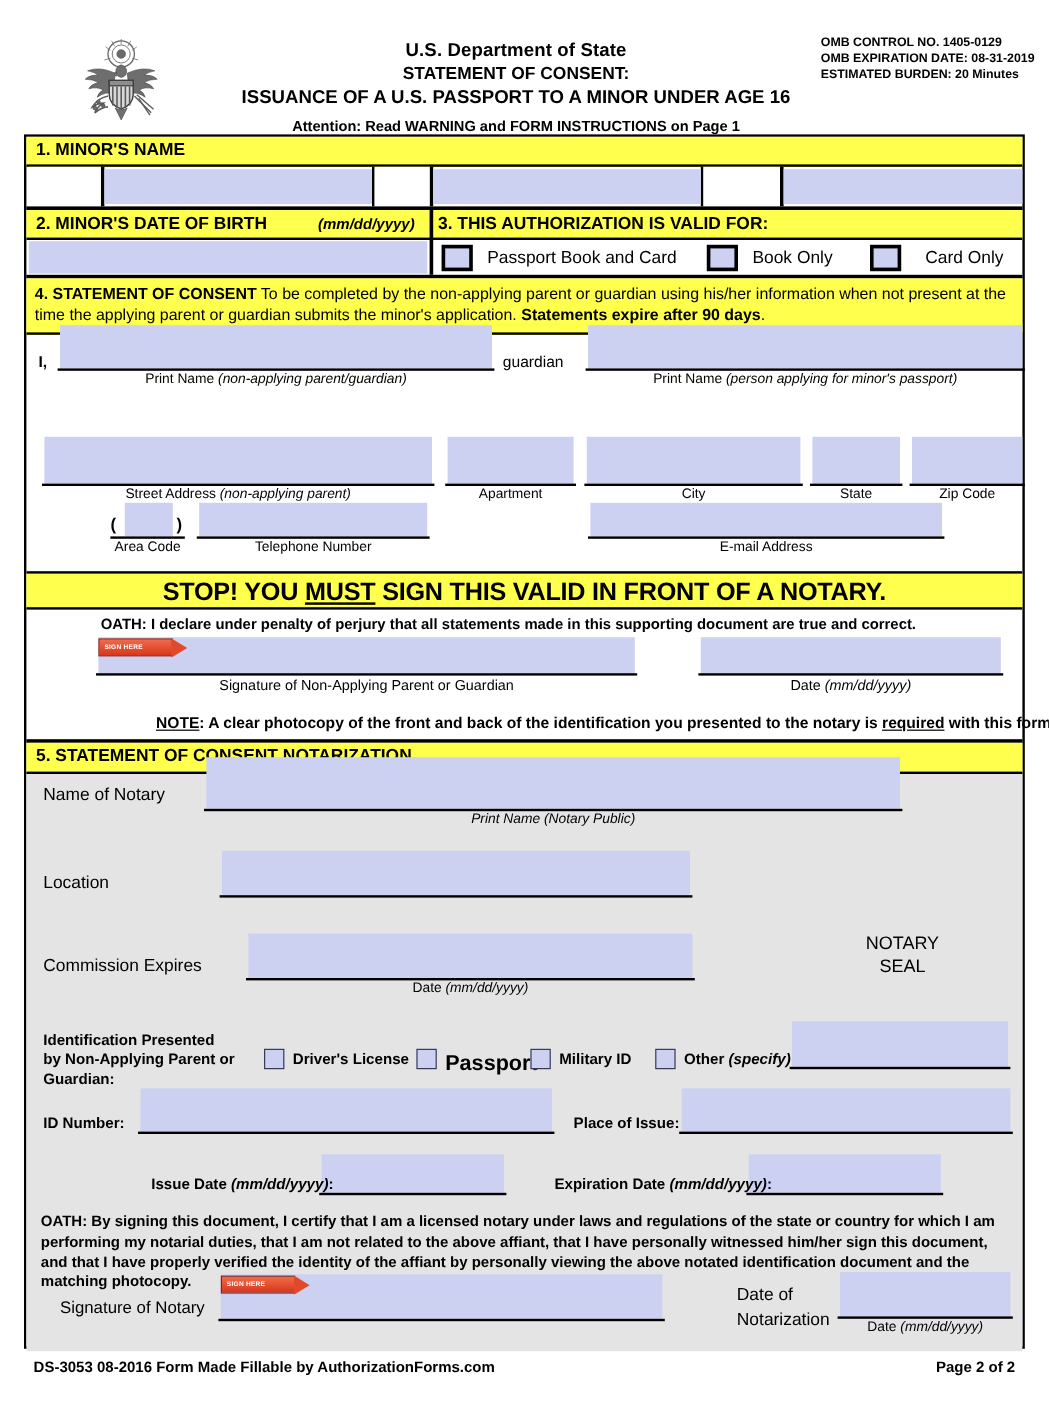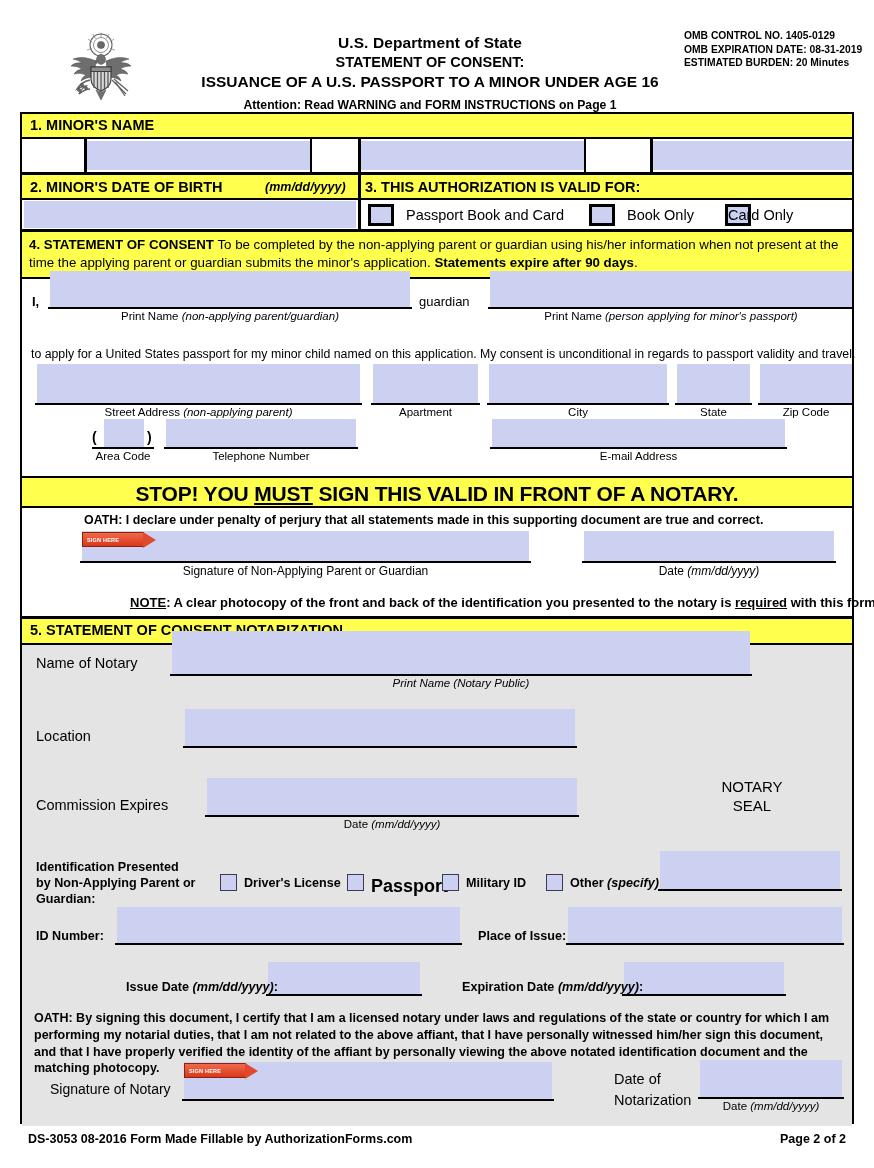--- a/index.html
+++ b/index.html
@@ -203,7 +203,7 @@
   <div class="cbig" style="left:567px; top:90px;"></div>
   <div class="lbl" style="left:605px; top:93px; font-size:14.5px;">Book Only</div>
   <div class="cbig" style="left:703px; top:90px;"></div>
-  <div class="lbl" style="left:706px; top:93px; font-size:14.5px;">Card Only</div>
+  <div class="lbl" style="left:749px; top:93px; font-size:14.5px;">Card Only</div>
 
   <div class="hrule" style="top:115px;"></div>
 

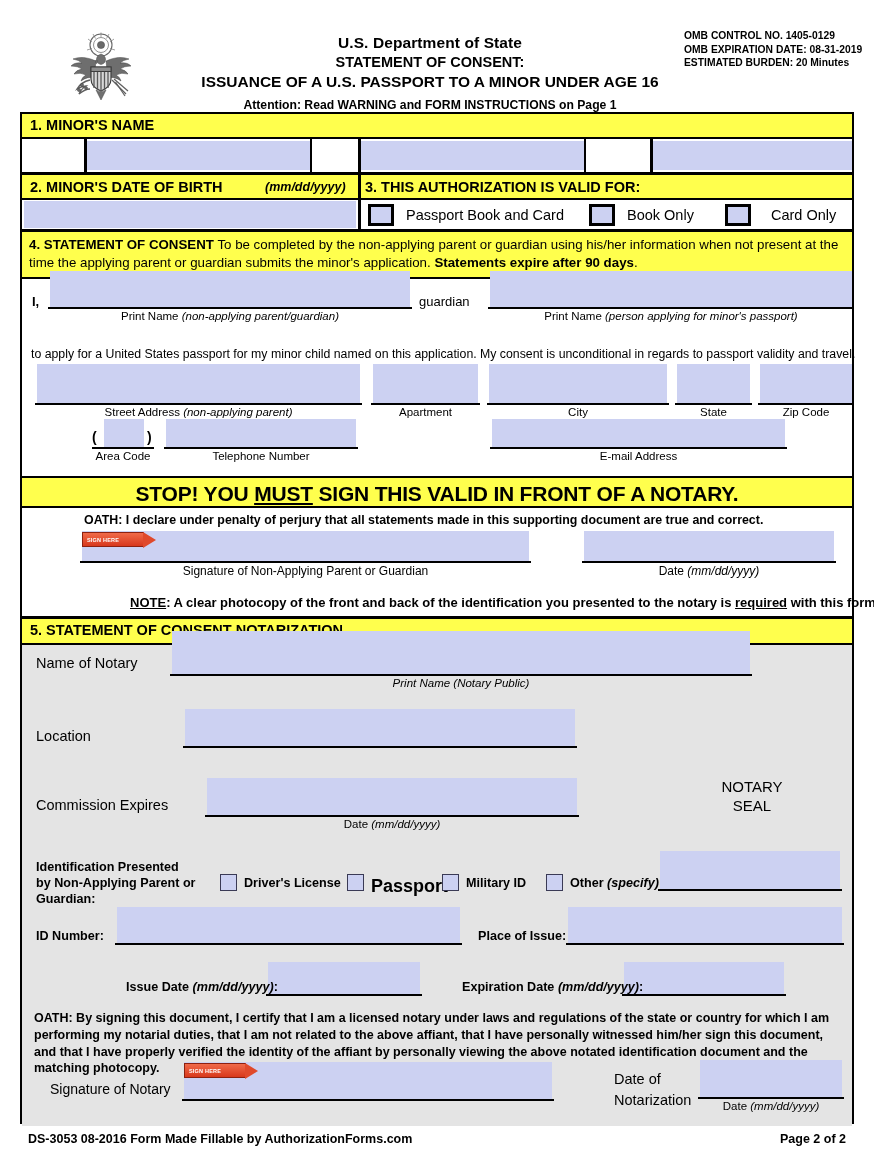--- a/index.html
+++ b/index.html
@@ -223,7 +223,6 @@
   <div class="uline" style="left:466px; top:193px; width:366px;"></div>
   <div class="cap" style="left:466px; top:196px; width:366px;"><span>Print Name </span><i>(person applying for minor's passport)</i></div>
 
-  <div class="lbl" style="left:9px; top:233px; font-size:12.3px;">to apply for a United States passport for my minor child named on this application. My consent is unconditional in regards to passport validity and travel.</div>
 
   <div class="fld" style="left:15px; top:250px; width:323px; height:39px;"></div>
   <div class="uline" style="left:13px; top:289px; width:327px;"></div>

